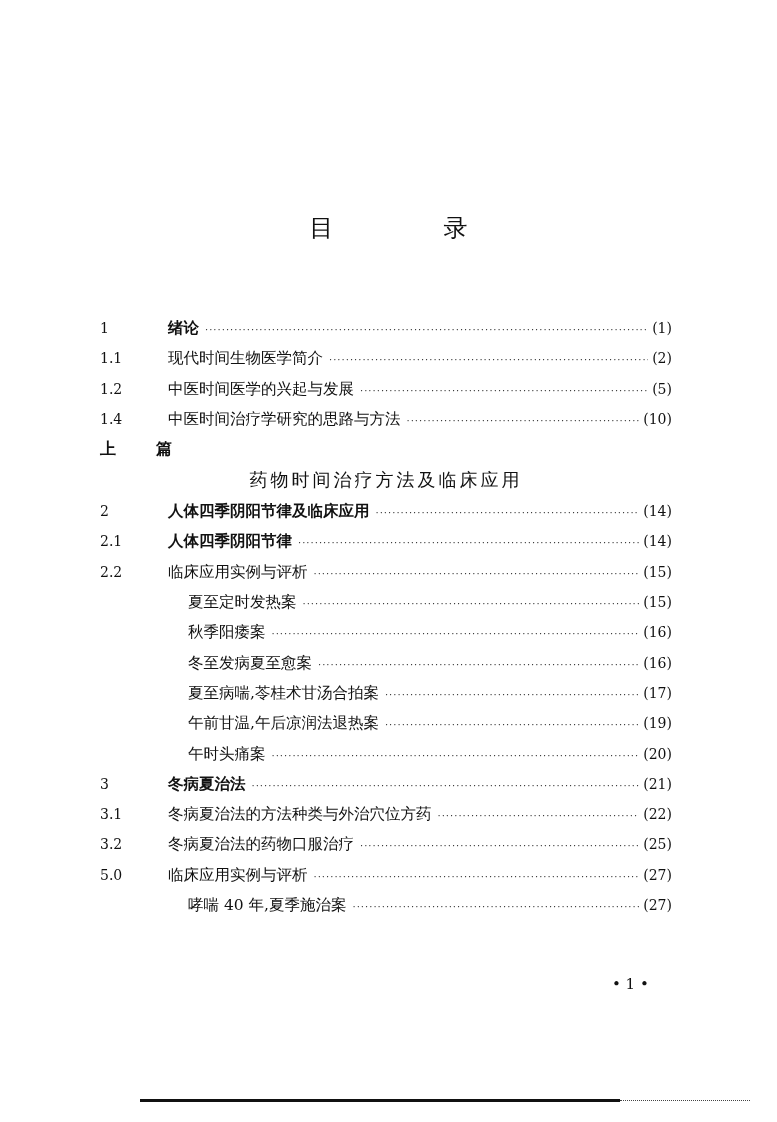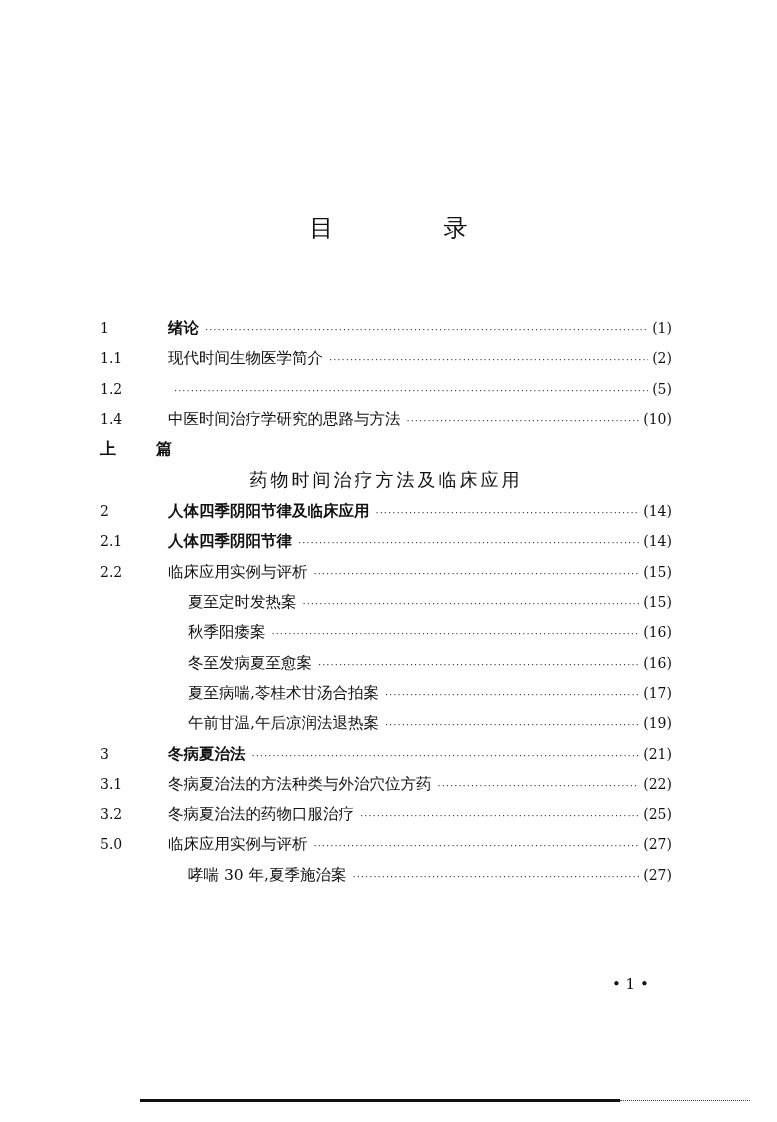--- a/index.html
+++ b/index.html
@@ -52,6 +52,7 @@
       </div>
       <div class="row">
         <span class="num">1.2</span>
+        <span class="text">中医时间医学的兴起与发展</span>
         <span class="dots"></span>
         <span class="page">(5)</span>
       </div>

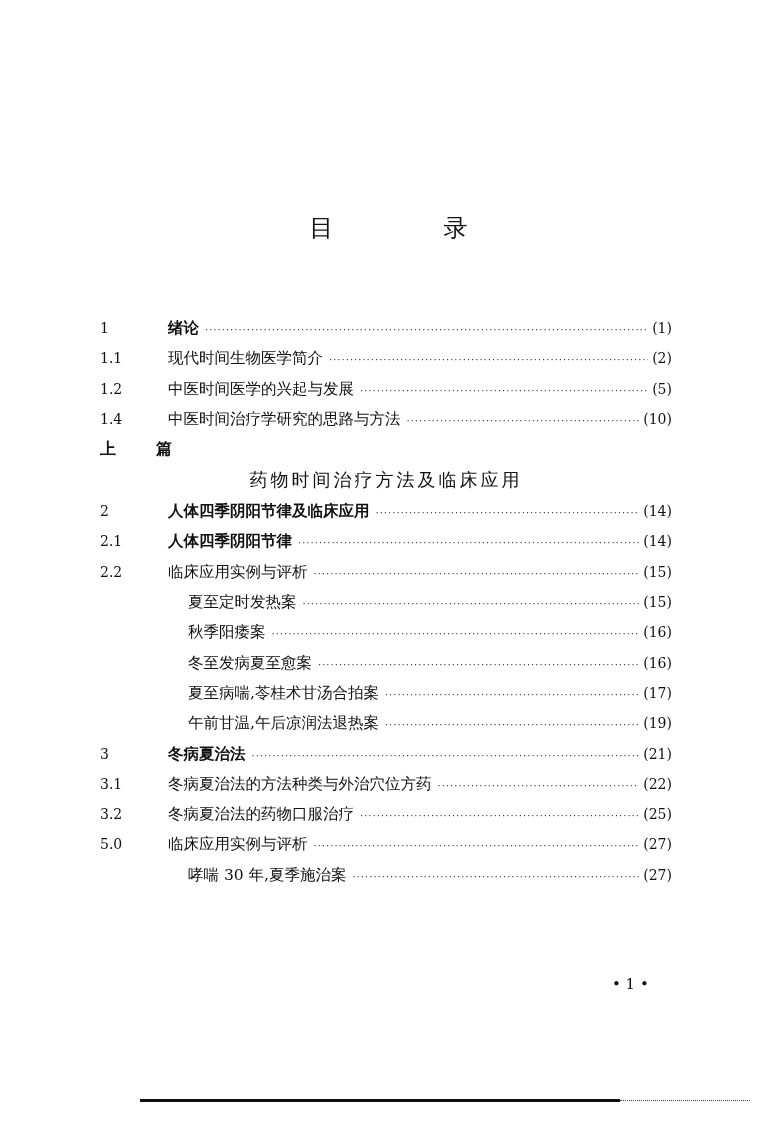--- a/index.html
+++ b/index.html
@@ -116,6 +116,12 @@
         <span class="dots"></span>
         <span class="page">(19)</span>
       </div>
+      <div class="row sub">
+        <span class="num"></span>
+        <span class="text">午时头痛案</span>
+        <span class="dots"></span>
+        <span class="page">(20)</span>
+      </div>
       <div class="row bold">
         <span class="num">3</span>
         <span class="text">冬病夏治法</span>

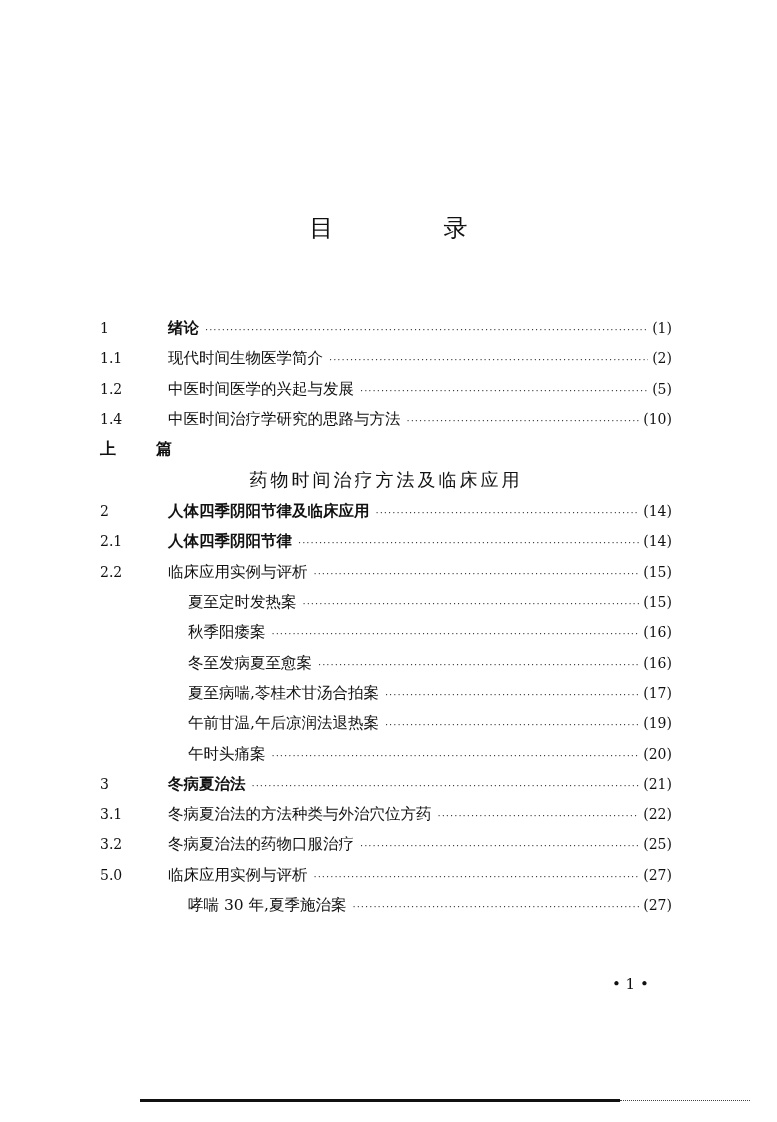--- a/index.html
+++ b/index.html
@@ -148,7 +148,7 @@
       </div>
       <div class="row sub">
         <span class="num"></span>
-        <span class="text">哮喘 30 年,夏季施治案</span>
+        <span class="text">哮喘 40 年,夏季施治案</span>
         <span class="dots"></span>
         <span class="page">(27)</span>
       </div>

